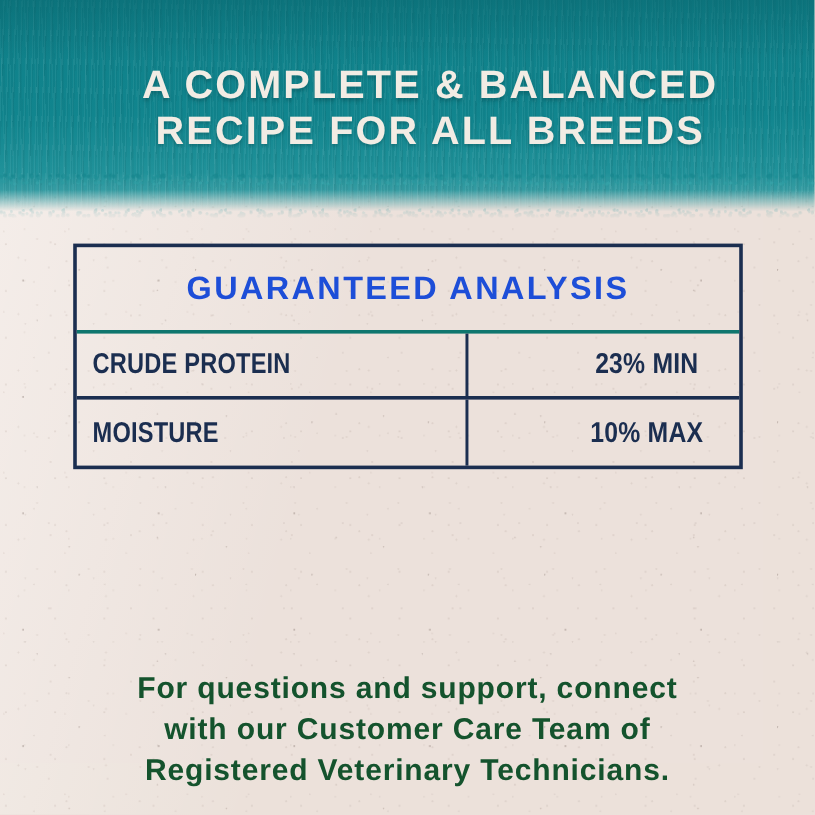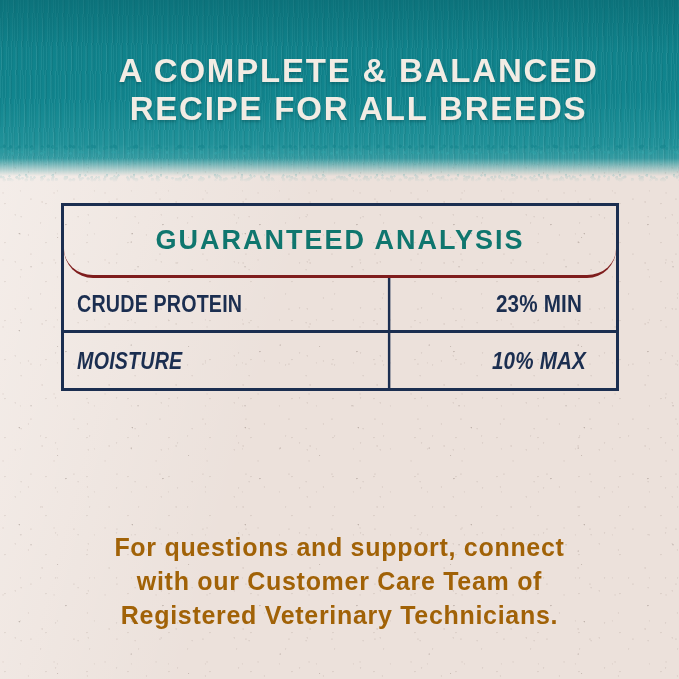--- a/index.html
+++ b/index.html
@@ -160,15 +160,14 @@
     display: flex;
     align-items: center;
     justify-content: center;
-    color: #0f766e;
+    color: #1d4ed8;
     font-family: "Liberation Sans", sans-serif;
     font-weight: bold;
     font-size: 27px;
     letter-spacing: 2.0px;
     text-transform: uppercase;
-    border-bottom: 3px solid #7f1d1d;
-    box-sizing: border-box;
-    border-radius: 29px;
+    border-bottom: 3px solid #0f766e;
+    box-sizing: border-box;
   }
   .table-row {
     display: flex;

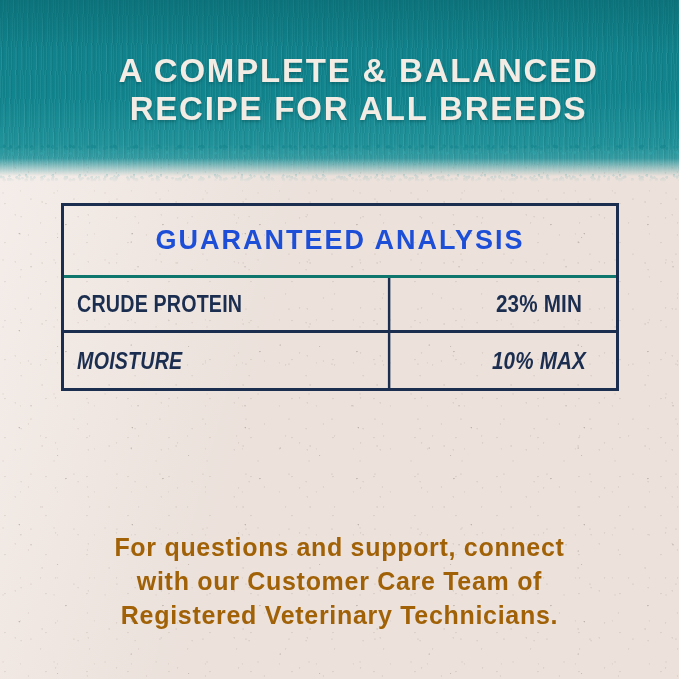--- a/index.html
+++ b/index.html
@@ -176,7 +176,7 @@
     box-sizing: border-box;
     text-align: right;
   }
-  .table-row:last-child { border-bottom: none; font-style: italic; }
+  .table-row:last-child { border-bottom: none; }
   .cell-name {
     flex: 0 0 398px;
     display: flex;

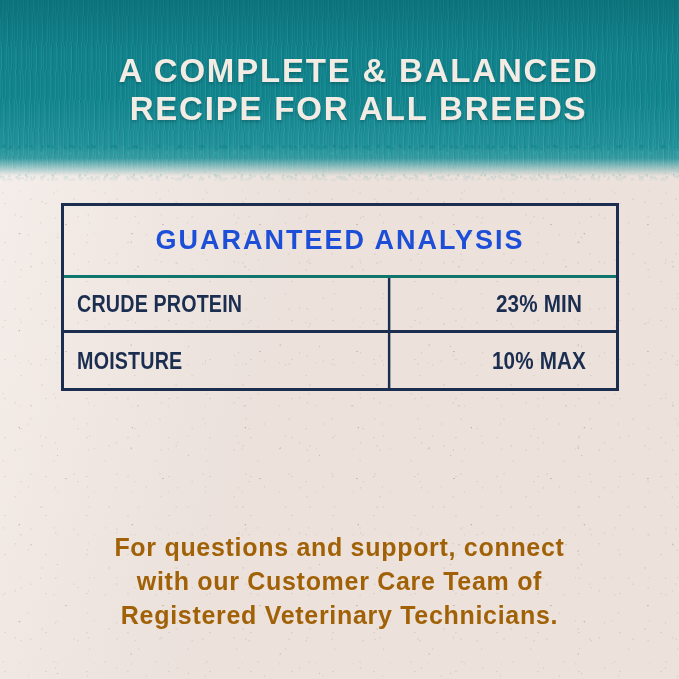--- a/index.html
+++ b/index.html
@@ -211,10 +211,10 @@
   .footer-note {
     position: absolute;
     left: 50px;
-    top: 530px;
+    top: 557px;
     width: 579px;
     text-align: center;
-    color: #a16207;
+    color: #14532d;
     font-family: "Liberation Sans", sans-serif;
     font-weight: bold;
     font-size: 25px;

